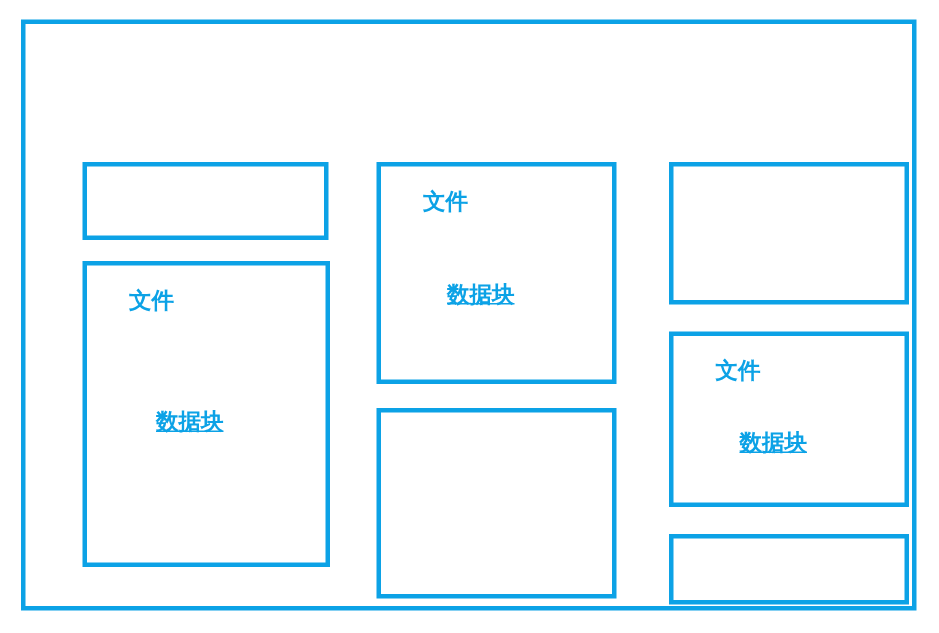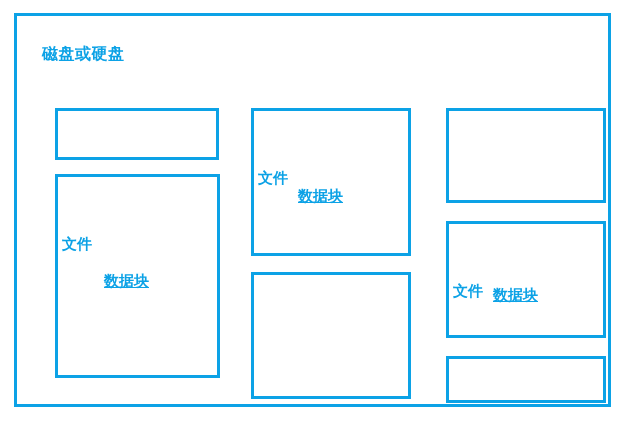--- a/index.html
+++ b/index.html
@@ -94,7 +94,6 @@
 
   <div class="disk-frame">
 
-    <div class="disk-title">磁盘或硬盘</div>
 
     <div class="block" id="blk-l1"></div>
 

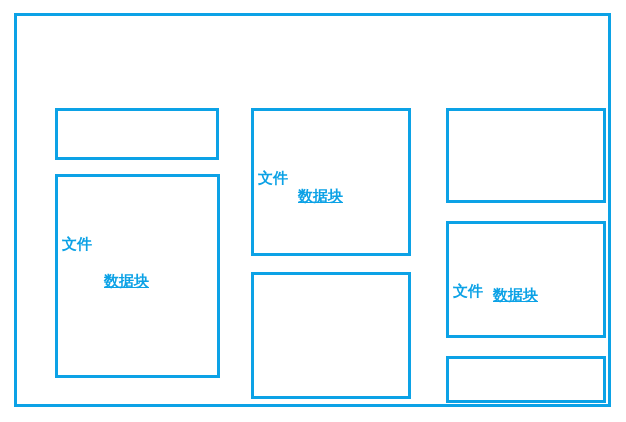--- a/index.html
+++ b/index.html
@@ -61,9 +61,8 @@
     white-space: nowrap;
   }
   .label-file {
-    left: 4px;
+    left: 28px;
     top: 14px;
-    margin-top: 44px;
   }
   .label-data {
     left: 46px;

